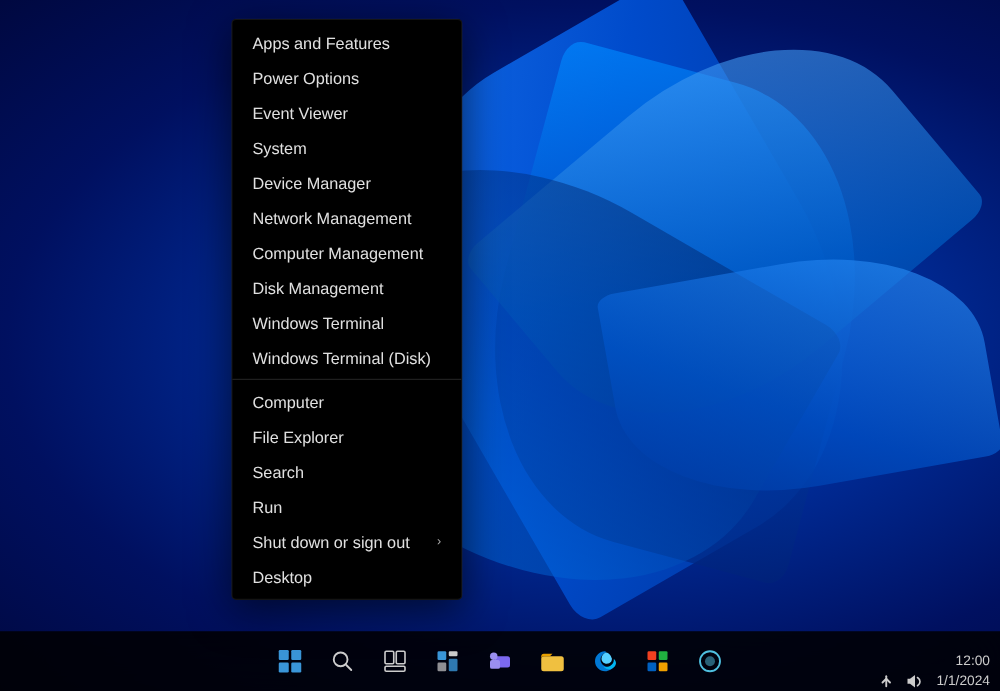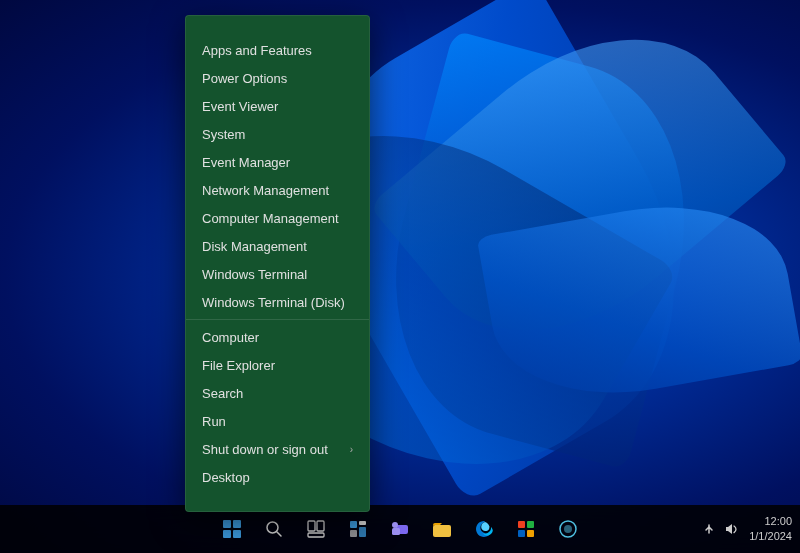--- a/index.html
+++ b/index.html
@@ -102,11 +102,11 @@
       top: 15px;
       left: 185px;
       width: 185px;
-      background: #14532d;
+      background: #000000;
       border-radius: 4px;
       box-shadow: 0 8px 32px rgba(0,0,0,0.6);
       z-index: 100;
-      padding: 20px 0;
+      padding: 4px 0;
       border: 1px solid rgba(255,255,255,0.08);
     }
 

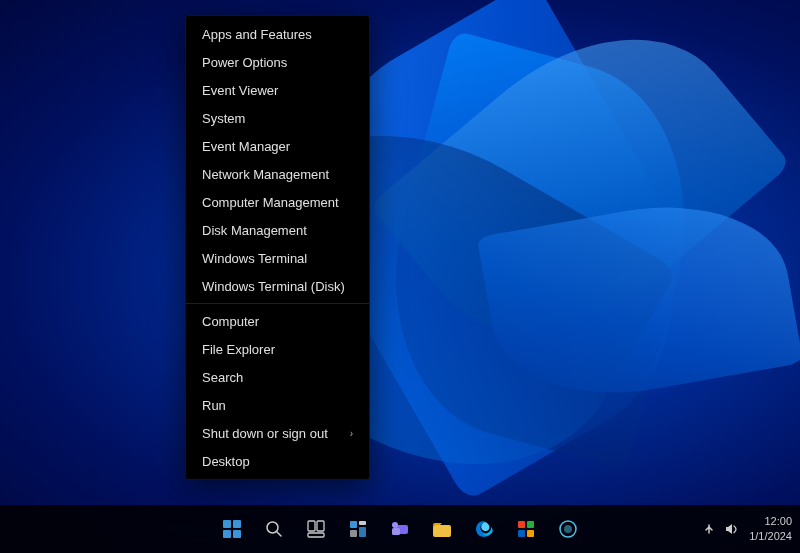--- a/index.html
+++ b/index.html
@@ -171,7 +171,7 @@
       <span>System</span>
     </div>
     <div class="menu-item">
-      <span>Event Manager</span>
+      <span>Device Manager</span>
     </div>
     <div class="menu-item">
       <span>Network Management</span>

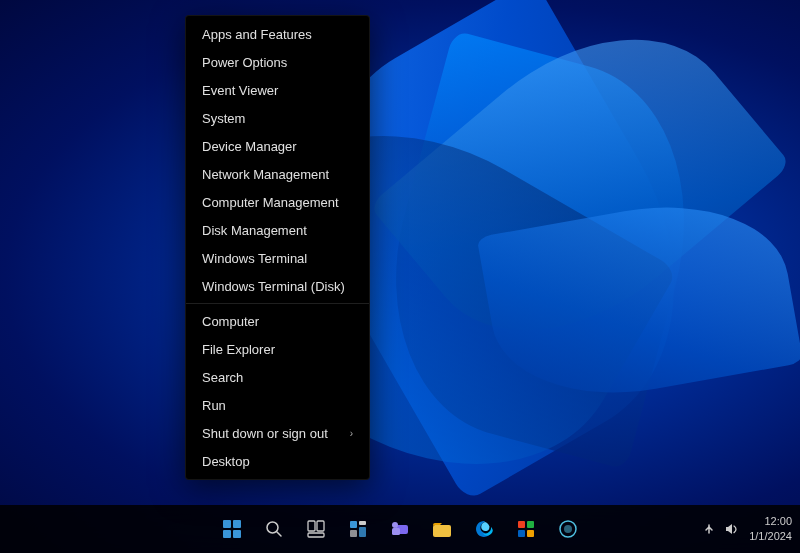--- a/index.html
+++ b/index.html
@@ -284,7 +284,7 @@
     </svg>
   </div>
 
-  <div style="position:absolute; right:8px; height:48px; display:flex; align-items:center; gap:8px;">
+  <div style="position:absolute; right:8px; height:48px; display:flex; align-items:flex-end; gap:8px;">
     <svg width="16" height="16" viewBox="0 0 16 16" fill="none">
       <path d="M8 12L8 4" stroke="#ccc" stroke-width="1.5" stroke-linecap="round"></path>
       <path d="M5 9L8 6L11 9" stroke="#ccc" stroke-width="1.5" stroke-linecap="round" stroke-linejoin="round"></path>

